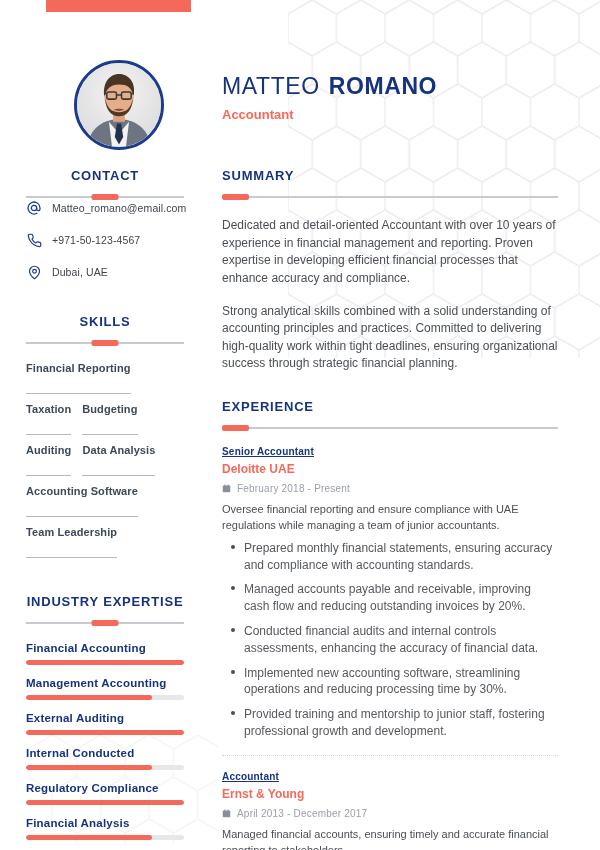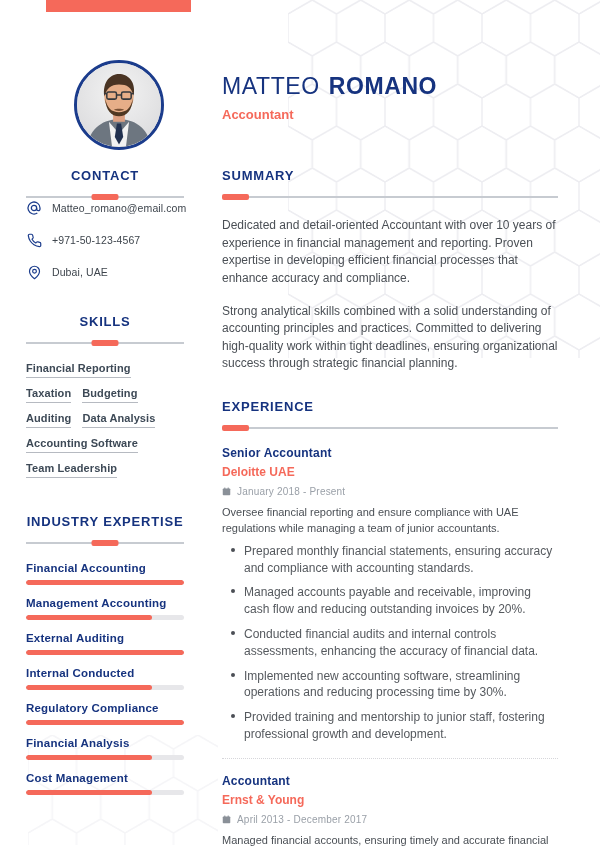--- a/index.html
+++ b/index.html
@@ -83,7 +83,7 @@
   }
   .skill-item{
     font-size:11px;font-weight:700;color:#3d4956;
-    padding-bottom:3px;border-bottom:1.5px solid #b6bac1;letter-spacing:.1px;
+    padding-bottom:19px;border-bottom:1.5px solid #b6bac1;letter-spacing:.1px;
   }
 
   

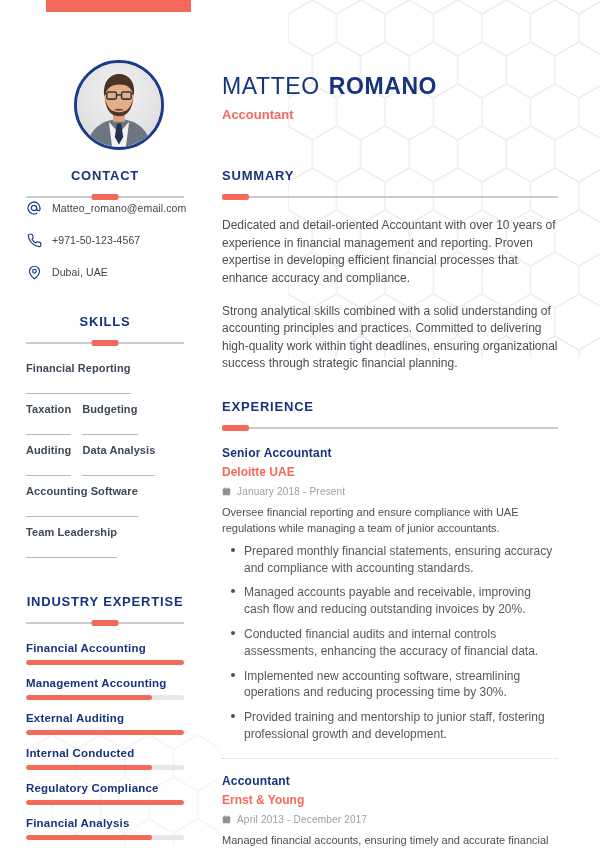--- a/index.html
+++ b/index.html
@@ -106,7 +106,7 @@
   
   .experience-section{margin-top:26px;}
   .job{margin-top:15px;}
-  .job-title{font-size:12px;font-weight:800;color:var(--navy);letter-spacing:.2px;}
+  .job-title{font-size:10px;font-weight:800;color:var(--navy);letter-spacing:.2px;text-decoration:underline;}
   .job-company{margin-top:5px;font-size:12px;font-weight:700;color:var(--accent);}
   .job-dates{
     margin-top:7px;display:flex;align-items:center;gap:6px;

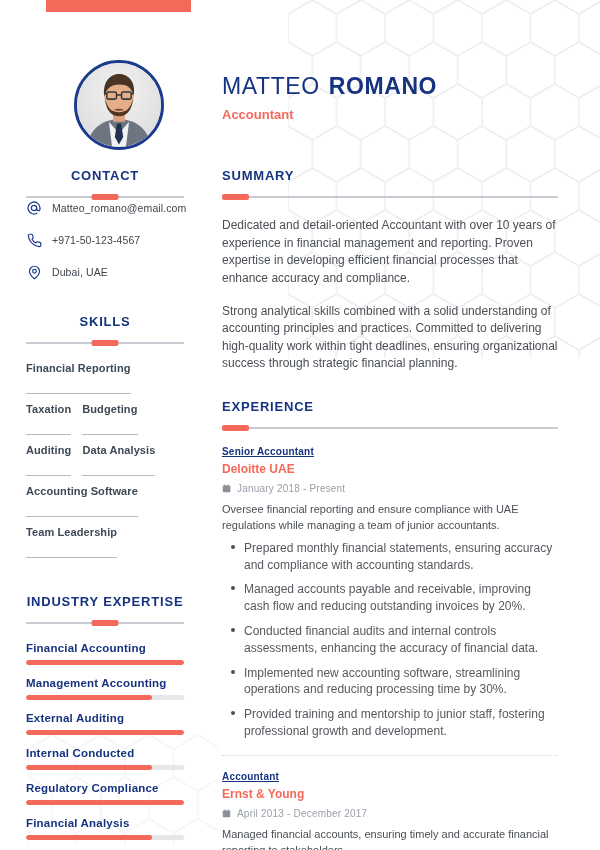--- a/index.html
+++ b/index.html
@@ -332,7 +332,7 @@
             <rect x="6" y="1" width="3" height="5" rx="1"></rect>
             <rect x="15" y="1" width="3" height="5" rx="1"></rect>
           </svg>
-          <span>January 2018 - Present</span>
+          <span>February 2018 - Present</span>
         </div>
         <div class="job-desc">Oversee financial reporting and ensure compliance with UAE regulations while managing a team of junior accountants.</div>
         <ul class="job-bullets">

